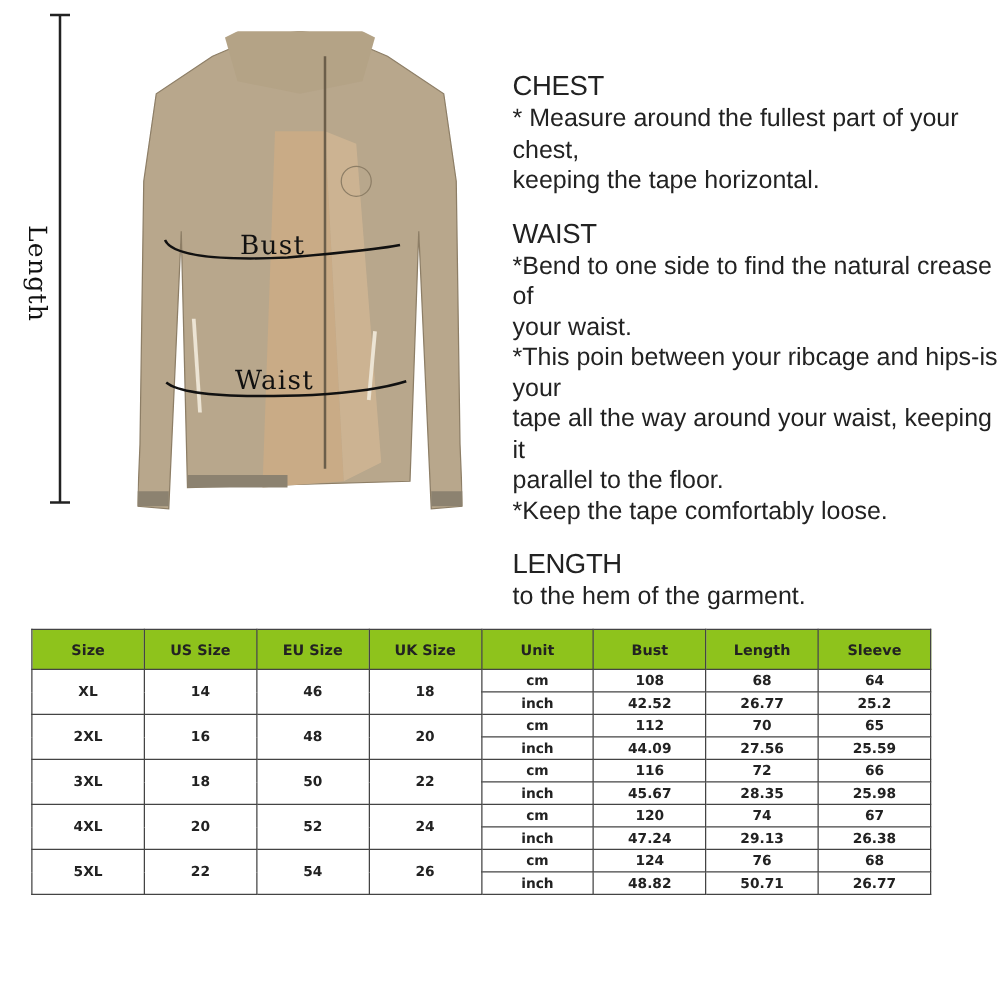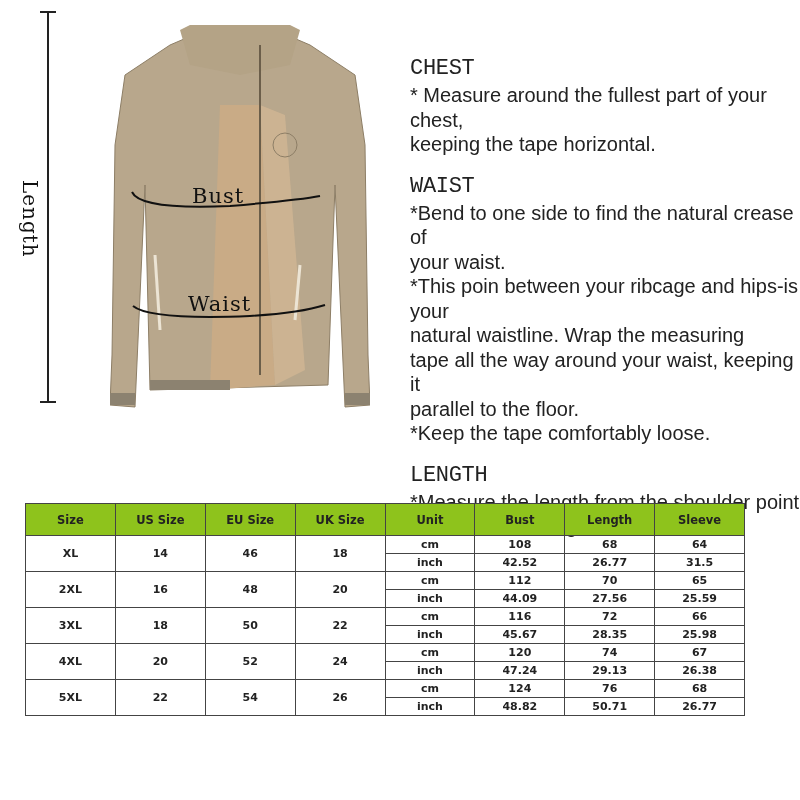--- a/index.html
+++ b/index.html
@@ -14,7 +14,7 @@
   .waist-label{left:188px;top:292px;}
   .guide{position:absolute;left:0;top:0;}
   .text-panel{position:absolute;left:410px;top:55px;width:390px;color:#222;}
-  .section-title{font-size:22px;font-family:Liberation Mono, monospace;margin:0;line-height:28px;letter-spacing:-0.3px;}
+  .section-title{font-size:22px;font-family:Liberation Sans, sans-serif;margin:0;line-height:28px;letter-spacing:-0.3px;}
   .section-line{font-size:20px;font-family:"Liberation Sans",sans-serif;line-height:24.5px;margin:0;}
   .sec{margin-bottom:16px;}
   table.size-table{position:absolute;left:25px;top:503px;width:720px;border-collapse:collapse;table-layout:fixed;font-family:"DejaVu Sans","Liberation Sans",sans-serif;font-weight:bold;font-size:11px;color:#222;}

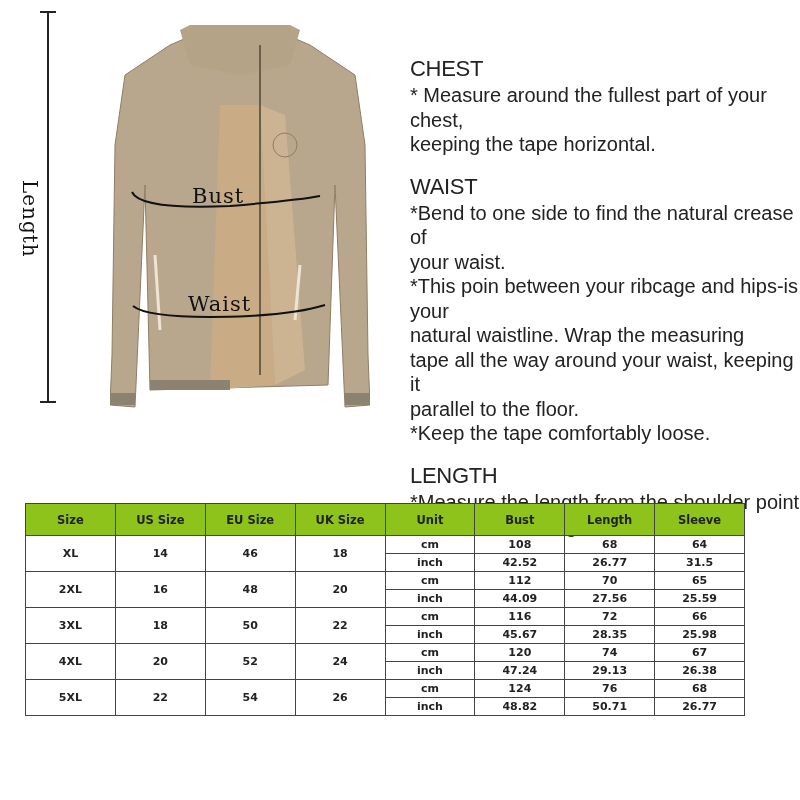--- a/index.html
+++ b/index.html
@@ -71,7 +71,6 @@
     <p class="section-line">*Bend to one side to find the natural crease of</p>
     <p class="section-line">your waist.</p>
     <p class="section-line">*This poin between your ribcage and hips-is your</p>
-    <p class="section-line">natural waistline. Wrap the measuring</p>
     <p class="section-line">tape all the way around your waist, keeping it</p>
     <p class="section-line">parallel to the floor.</p>
     <p class="section-line">*Keep the tape comfortably loose.</p>

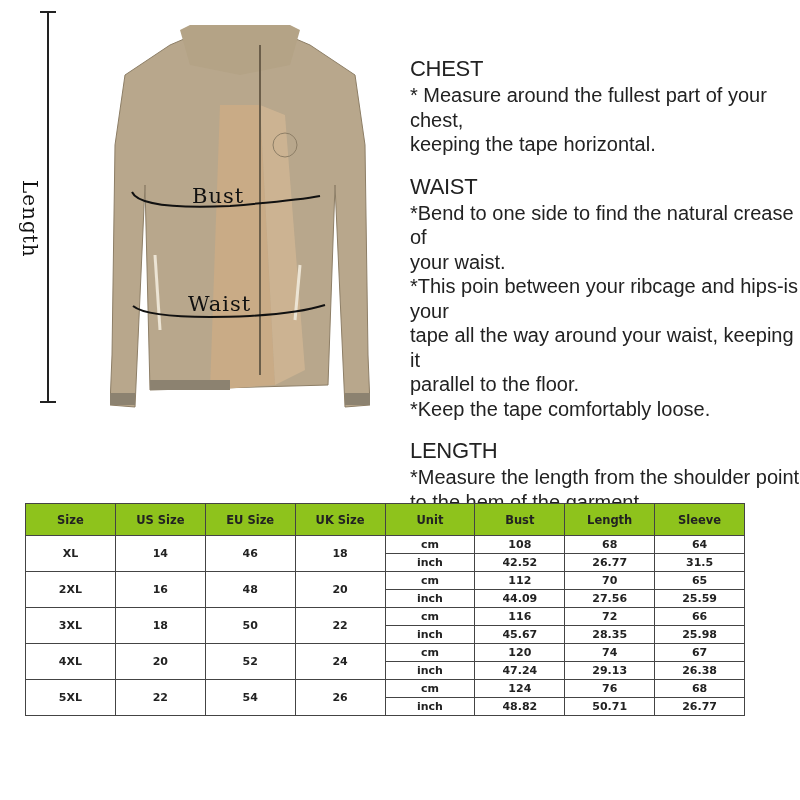--- a/index.html
+++ b/index.html
@@ -77,7 +77,6 @@
   </div>
   <div class="sec">
     <p class="section-title">LENGTH</p>
-    <p class="section-line">*Measure the length from the shoulder point</p>
     <p class="section-line">to the hem of the garment.</p>
   </div>
 </div>

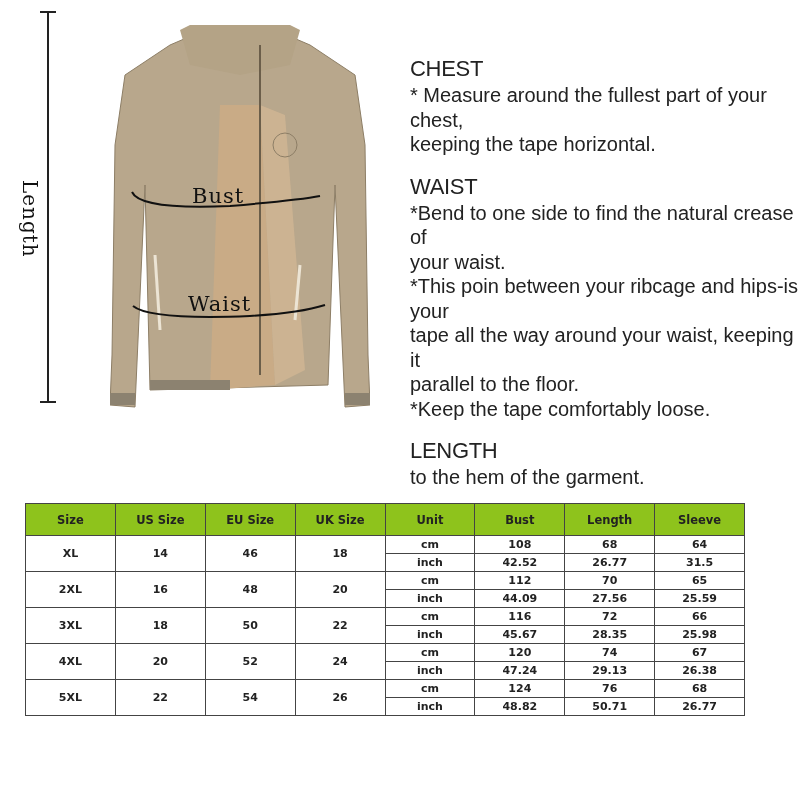--- a/index.html
+++ b/index.html
@@ -110,7 +110,7 @@
       <td>inch</td>
       <td>42.52</td>
       <td>26.77</td>
-      <td>31.5</td>
+      <td>25.2</td>
     </tr>
 
     <tr>

